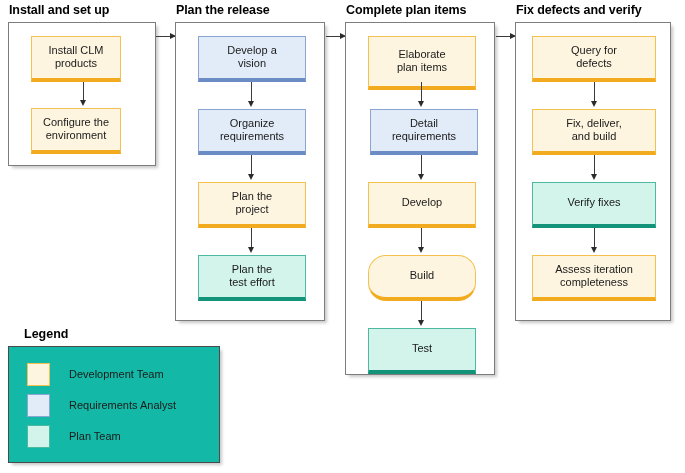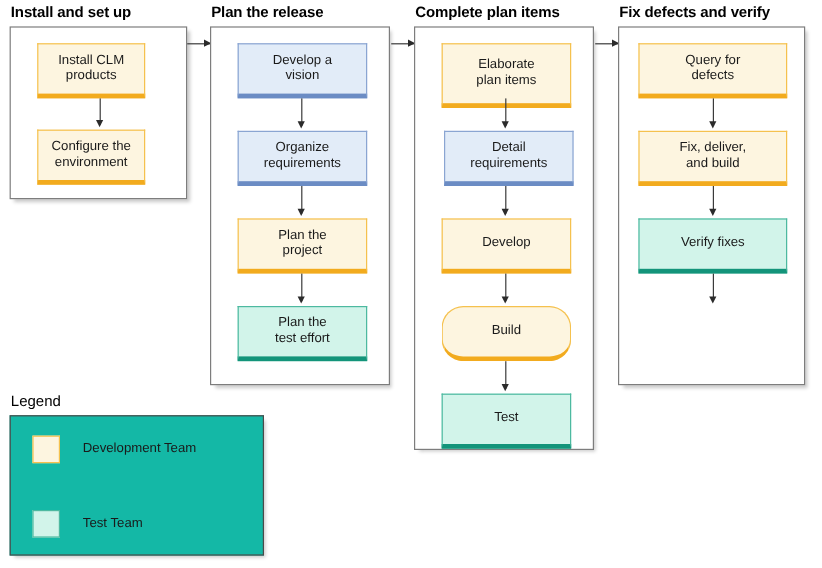--- a/index.html
+++ b/index.html
@@ -248,6 +248,8 @@
       <div class="vline" style="left:78px; top:205px; height:23px;"></div>
       <div class="vhead" style="left:75px; top:224px;"></div>
 
+      <div class="task dev" style="left:16px; top:232px; width:124px; height:46px;">Assess iteration
+completeness</div>
     </div>
   </div>
 

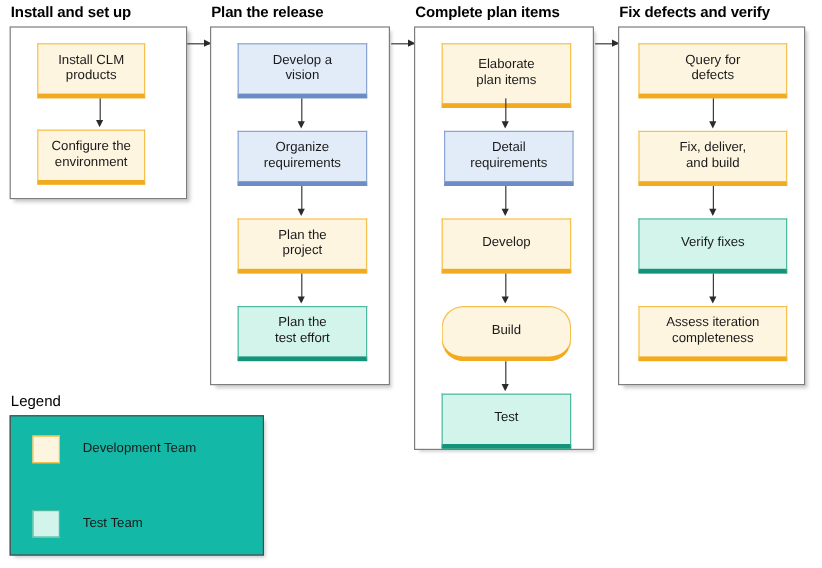--- a/index.html
+++ b/index.html
@@ -114,10 +114,10 @@
   }
   .legend-title {
     position: absolute;
-    left: 1px;
+    left: 16px;
     top: 0;
     font-size: 12.5px;
-    font-weight: normal;
+    font-weight: bold;
     line-height: 15px;
     color: #000000;
   }

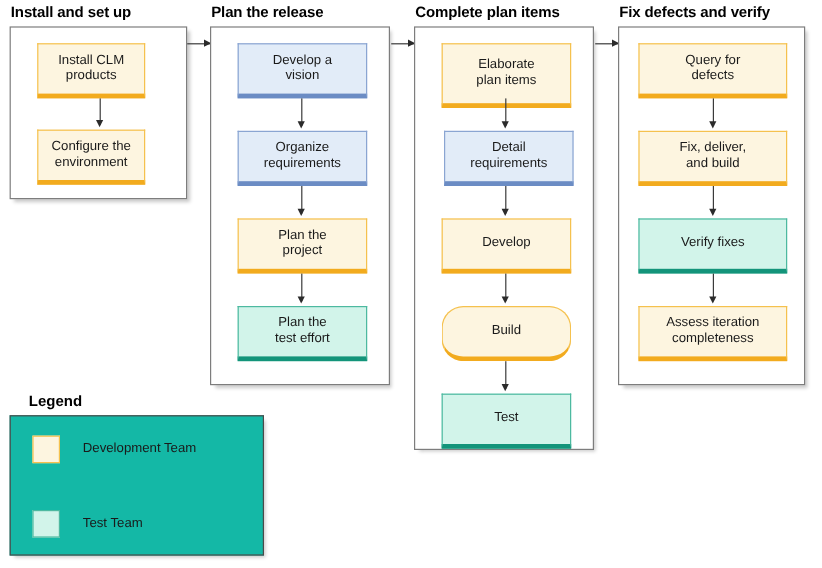--- a/index.html
+++ b/index.html
@@ -262,6 +262,10 @@
         <div class="legend-label">Development Team</div>
       </div>
 
+      <div class="legend-row" style="top:47px;">
+        <div class="legend-swatch ra"></div>
+        <div class="legend-label">Requirements Analyst</div>
+      </div>
 
       <div class="legend-row" style="top:78px;">
         <div class="legend-swatch test"></div>

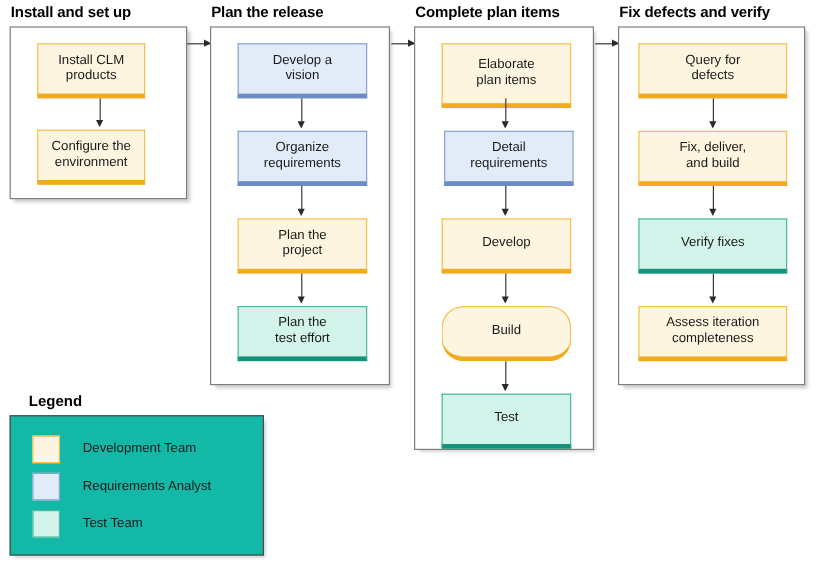--- a/index.html
+++ b/index.html
@@ -269,7 +269,7 @@
 
       <div class="legend-row" style="top:78px;">
         <div class="legend-swatch test"></div>
-        <div class="legend-label">Test Team</div>
+        <div class="legend-label">Plan Team</div>
       </div>
     </div>
   </div>

